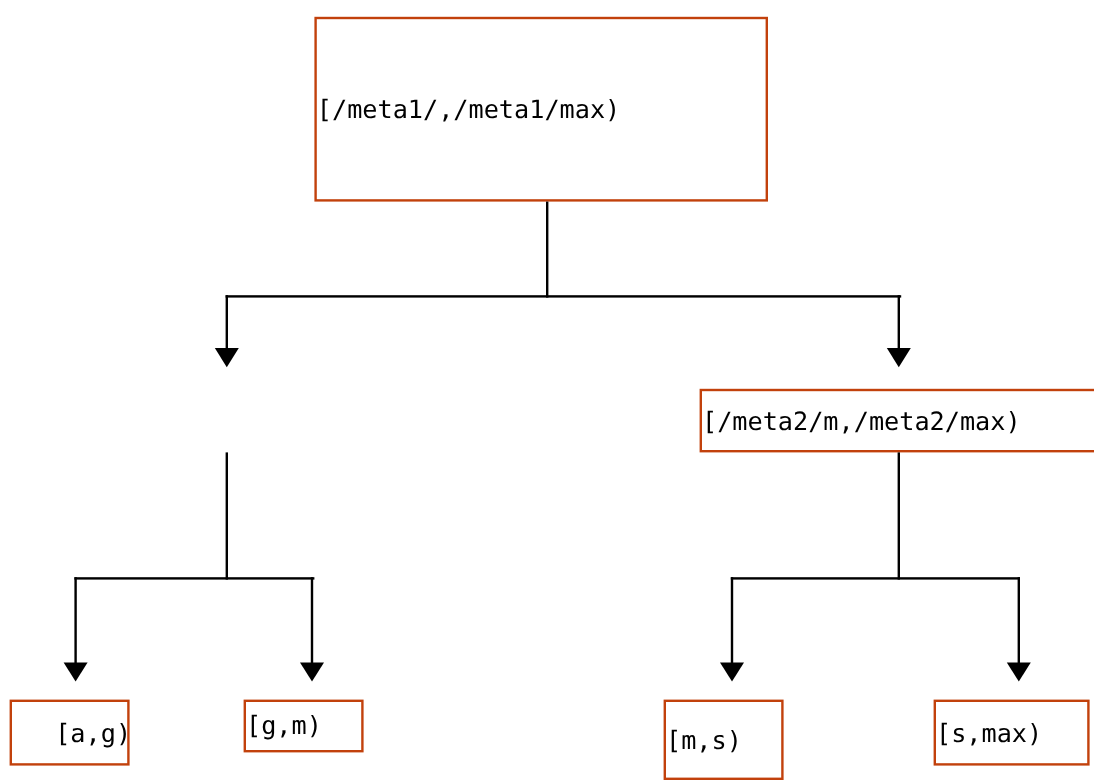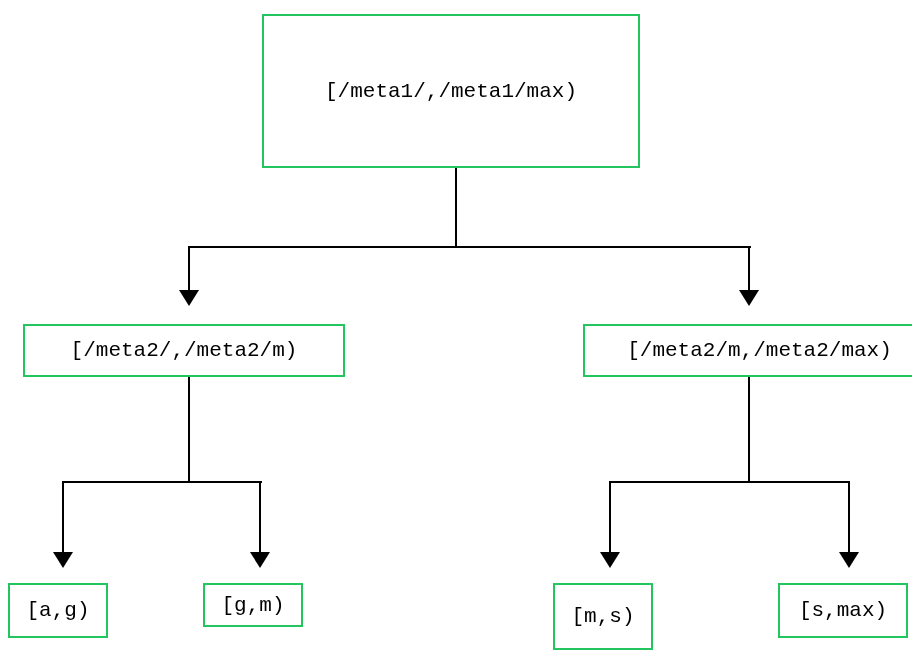--- a/index.html
+++ b/index.html
@@ -18,15 +18,14 @@
   .node {
     position: absolute;
     box-sizing: border-box;
-    border: 2px solid #22c55e;
+    border: 2px solid #c2410c;
     background: #ffffff;
     display: flex;
     align-items: center;
-    justify-content: center;
+    justify-content: flex-start;
     font-size: 21px;
     color: #000000;
     white-space: nowrap;
-    font-family: Liberation Mono, monospace;
   }
   .line {
     position: absolute;

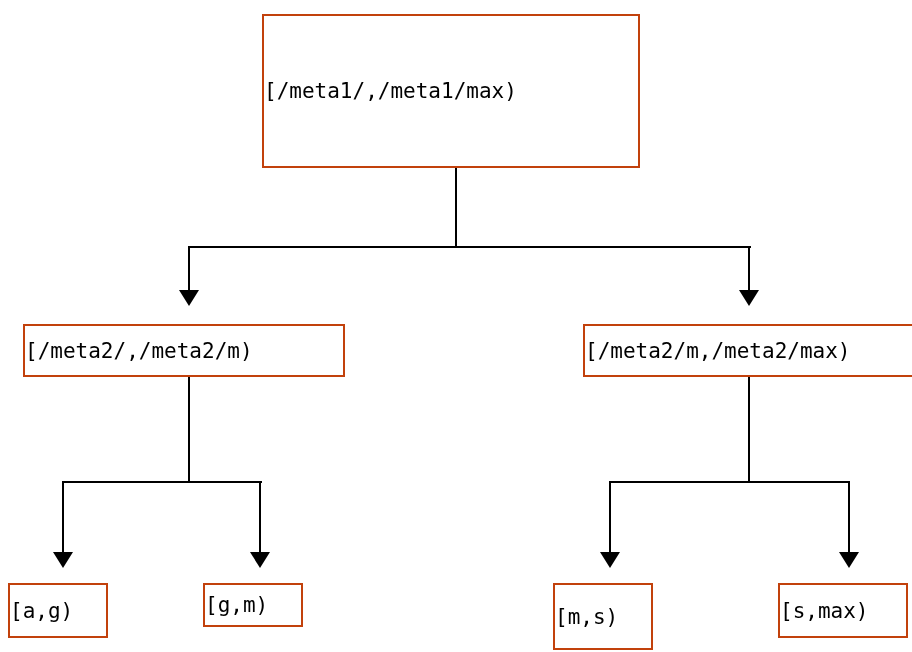--- a/index.html
+++ b/index.html
@@ -56,9 +56,6 @@
   <div class="arrowhead" style="left:179px; top:290px;"></div>
   <div class="arrowhead" style="left:739px; top:290px;"></div>
 
-  <div class="node" style="left:23px; top:324px; width:322px; height:53px;">
-    <span>[/meta2/,/meta2/m)</span>
-  </div>
   <div class="node" style="left:583px; top:324px; width:353px; height:53px;">
     <span>[/meta2/m,/meta2/max)</span>
   </div>

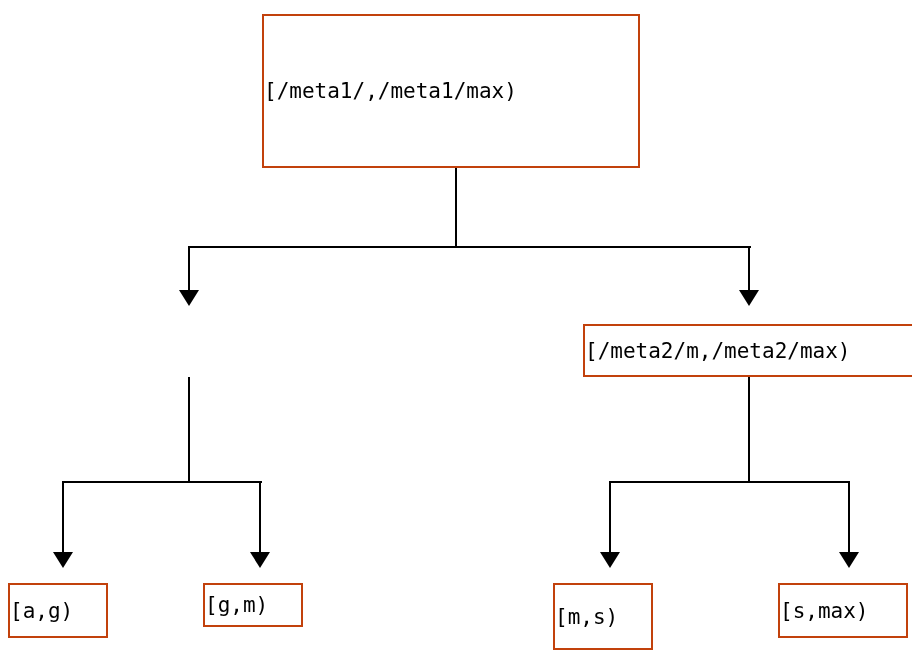--- a/index.html
+++ b/index.html
@@ -74,7 +74,7 @@
   <div class="arrowhead" style="left:600px; top:552px;"></div>
   <div class="arrowhead" style="left:839px; top:552px;"></div>
 
-  <div class="node" style="left:8px; top:583px; width:100px; height:55px;">
+  <div class="node" style="left:8px; top:583px; width:100px; height:55px;padding-left:36px;">
     <span>[a,g)</span>
   </div>
   <div class="node" style="left:203px; top:583px; width:100px; height:44px;">

